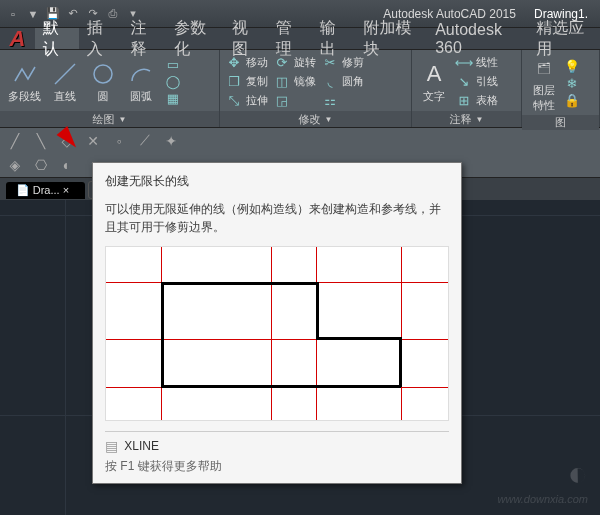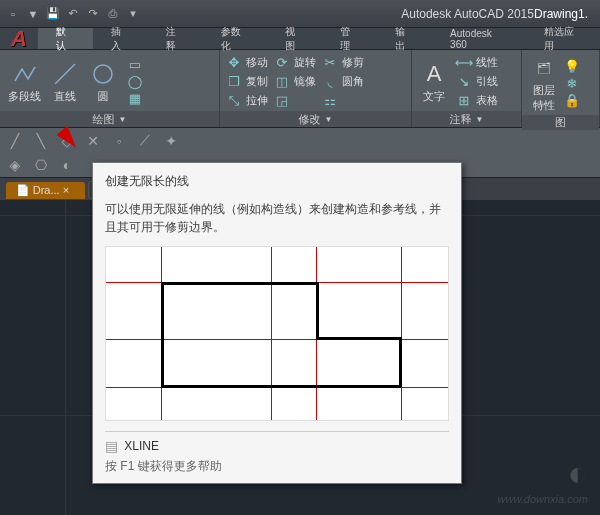--- a/index.html
+++ b/index.html
@@ -8,7 +8,7 @@
     .titlebar { height: 28px; background: linear-gradient(#4a5056, #3a4046); display: flex; align-items: center; padding: 0 4px; border-bottom: 1px solid #222; }
     .title-icons { display: flex; gap: 2px; align-items: center; }
     .title-icon { width: 18px; height: 18px; display: flex; align-items: center; justify-content: center; color: #bbb; font-size: 11px; }
-    .title-text { margin-left: auto; display: flex; color: #d8d8d8; font-size: 12px; padding-right: 8px; }
+    .title-text { margin-left: auto; display: flex; gap: 18px; color: #d8d8d8; font-size: 12px; padding-right: 8px; }
     .title-text span:last-child { color: #fff; }
     
     .menubar { height: 22px; background: #3d434a; display: flex; align-items: stretch; border-bottom: 1px solid #222; }

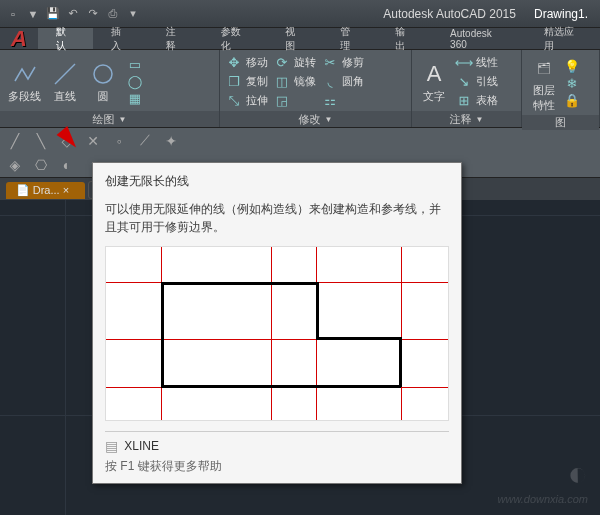--- a/index.html
+++ b/index.html
@@ -14,7 +14,7 @@
     .menubar { height: 22px; background: #3d434a; display: flex; align-items: stretch; border-bottom: 1px solid #222; }
     .app-icon { width: 40px; display: flex; align-items: center; justify-content: center; }
     .app-a { color: #c73636; font-weight: bold; font-size: 22px; font-style: italic; text-shadow: 1px 1px 0 #000; }
-    .tab-item { padding: 0 18px; color: #ccc; font-size: 10px; display: flex; align-items: center; cursor: pointer; }
+    .tab-item { padding: 0 8px; color: #ccc; font-size: 16px; display: flex; align-items: center; cursor: pointer; }
     .tab-item.active { background: #565d63; color: #fff; }
     
     .ribbon { height: 78px; background: #565d63; display: flex; border-bottom: 1px solid #222; }

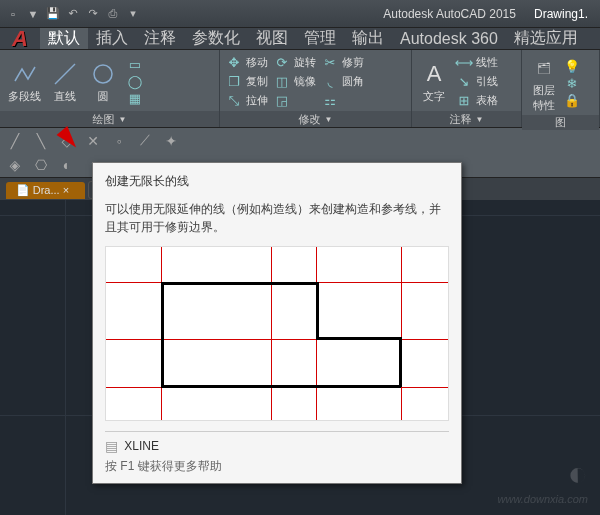--- a/index.html
+++ b/index.html
@@ -91,6 +91,7 @@
   <div class="tab-item">视图</div>
   <div class="tab-item">管理</div>
   <div class="tab-item">输出</div>
+  <div class="tab-item">附加模块</div>
   <div class="tab-item">Autodesk 360</div>
   <div class="tab-item">精选应用</div>
 </div>

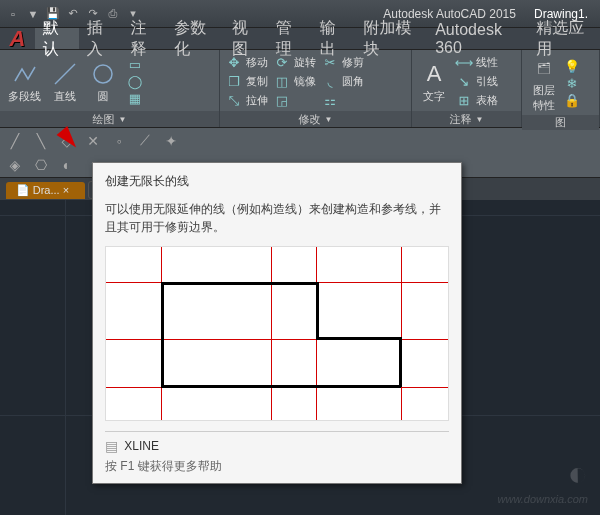--- a/index.html
+++ b/index.html
@@ -122,6 +122,14 @@
             </svg>
           </div>
           <span>圆</span>
+        </div>
+      <div class="big-btn">
+          <div class="ico">
+            <svg width="26" height="26">
+              <path d="M4 20 A12 12 0 0 1 22 10"></path>
+            </svg>
+          </div>
+          <span>圆弧</span>
         </div>
       <div class="sm-col" style="margin-left:4px">
         <div class="sm-ico">▭</div>

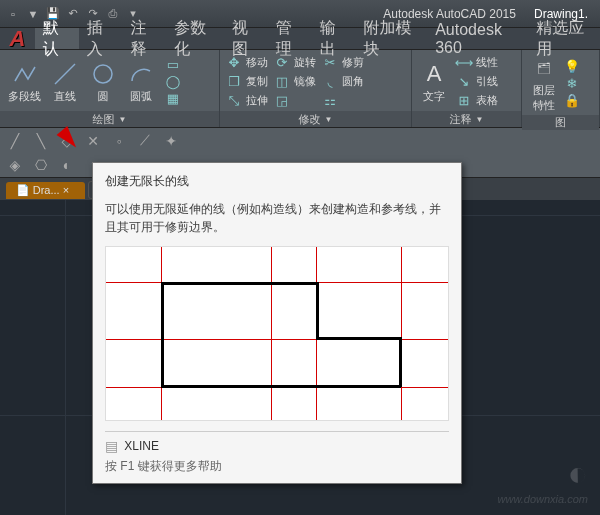--- a/index.html
+++ b/index.html
@@ -33,7 +33,7 @@
     .tool-icon { width: 22px; height: 22px; display: flex; align-items: center; justify-content: center; color: #aaa; cursor: pointer; font-size: 14px; }
     
     .doc-tabs { height: 22px; background: #3a4046; display: flex; align-items: center; padding: 2px 0 0 6px; gap: 3px; }
-    .doc-tab { padding: 2px 16px 2px 10px; background: #a16207; color: #ddd; font-size: 11px; border-radius: 3px 3px 0 0; cursor: pointer; }
+    .doc-tab { padding: 2px 16px 2px 10px; background: #000000; color: #ddd; font-size: 11px; border-radius: 3px 3px 0 0; cursor: pointer; }
     .doc-tab.plus { background: transparent; color: #888; width: 18px; height: 18px; padding: 0; border: 1px solid #555; border-radius: 3px; display:flex; align-items:center; justify-content:center; font-size: 12px; }
     
     .canvas { position: relative; height: 315px; background: #212830; }

